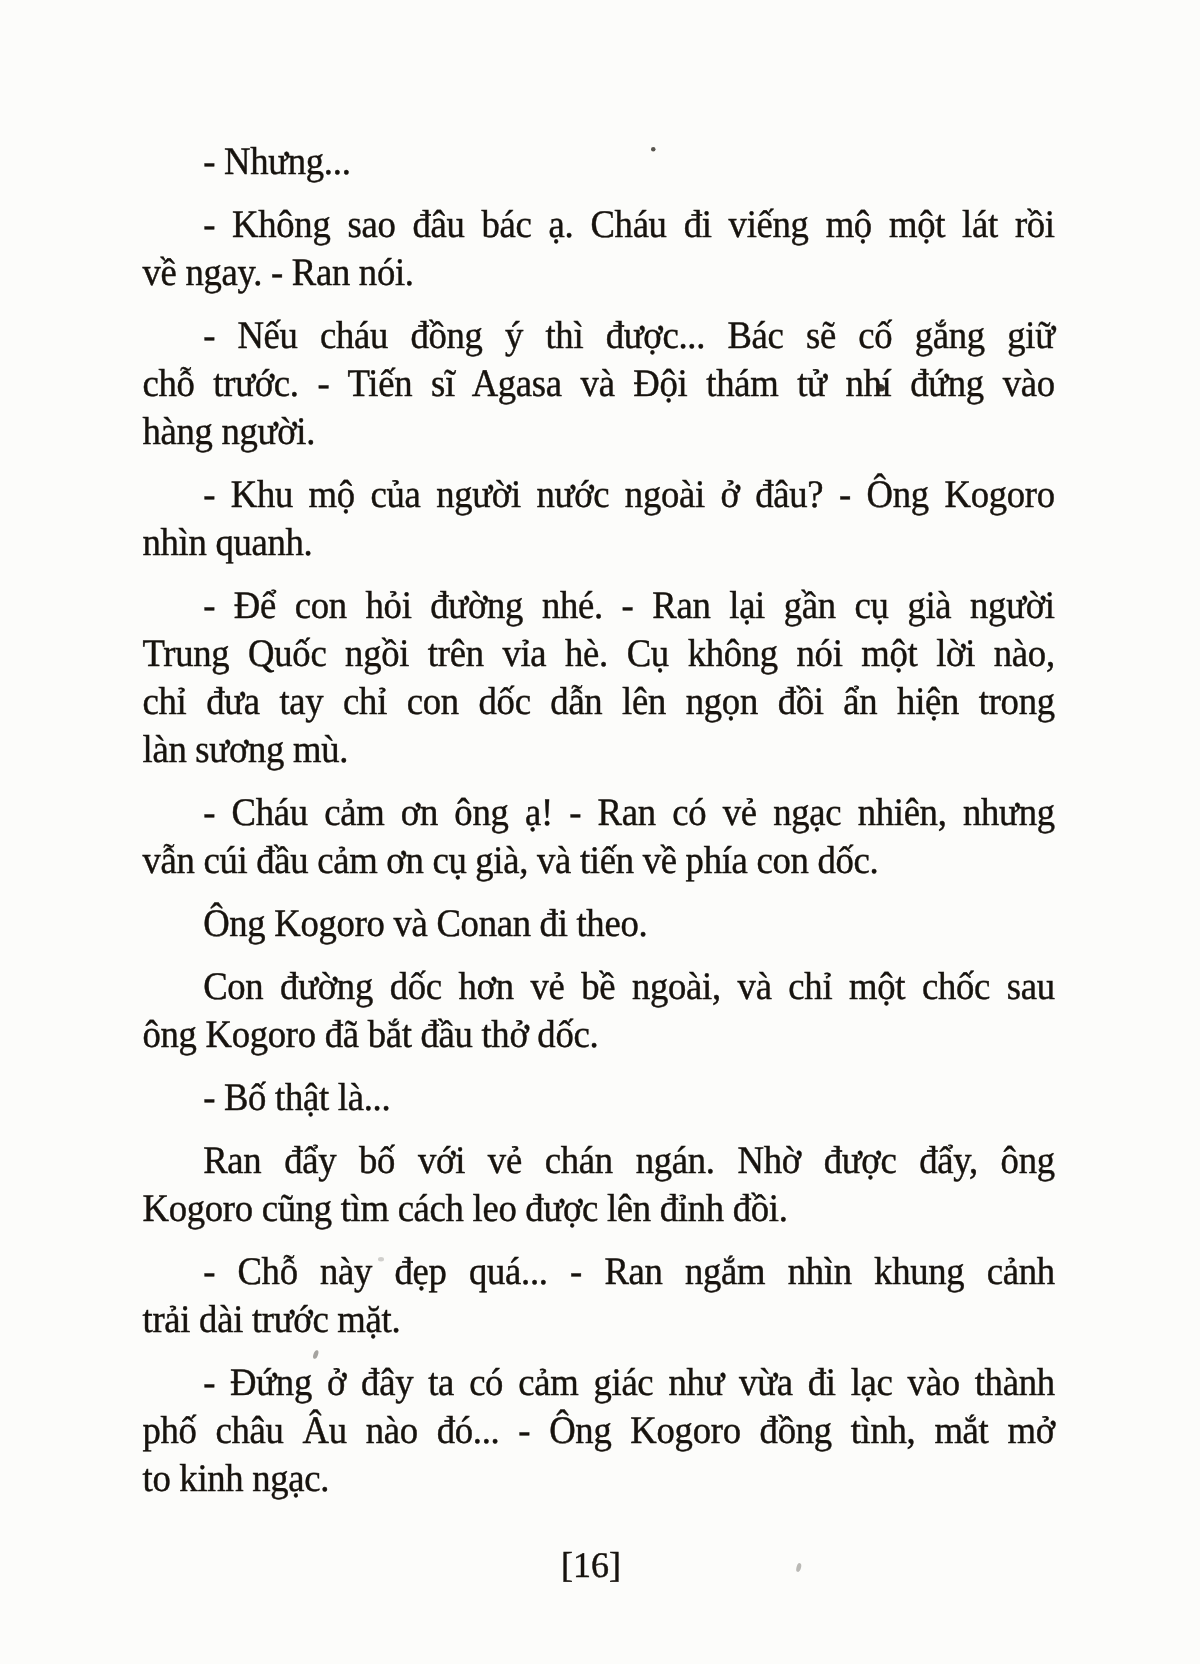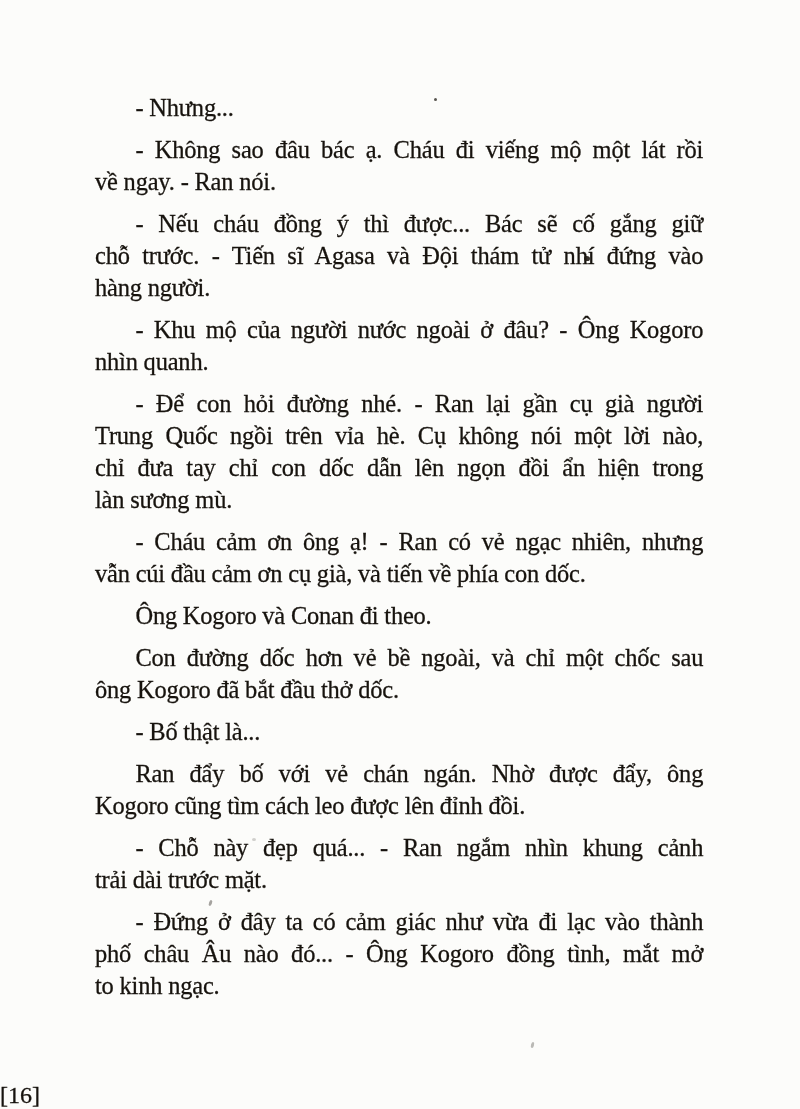--- a/index.html
+++ b/index.html
@@ -38,9 +38,10 @@
   .line.last { text-align-last: left; }
   .page-number {
     position: absolute;
-    top: 1080px;
+    top: 1029px;
     left: 0;
     width: 788px;
+    text-align: center;
     font-size: 24px;
     line-height: 30px;
     -webkit-text-stroke: 0.3px #17130e;

